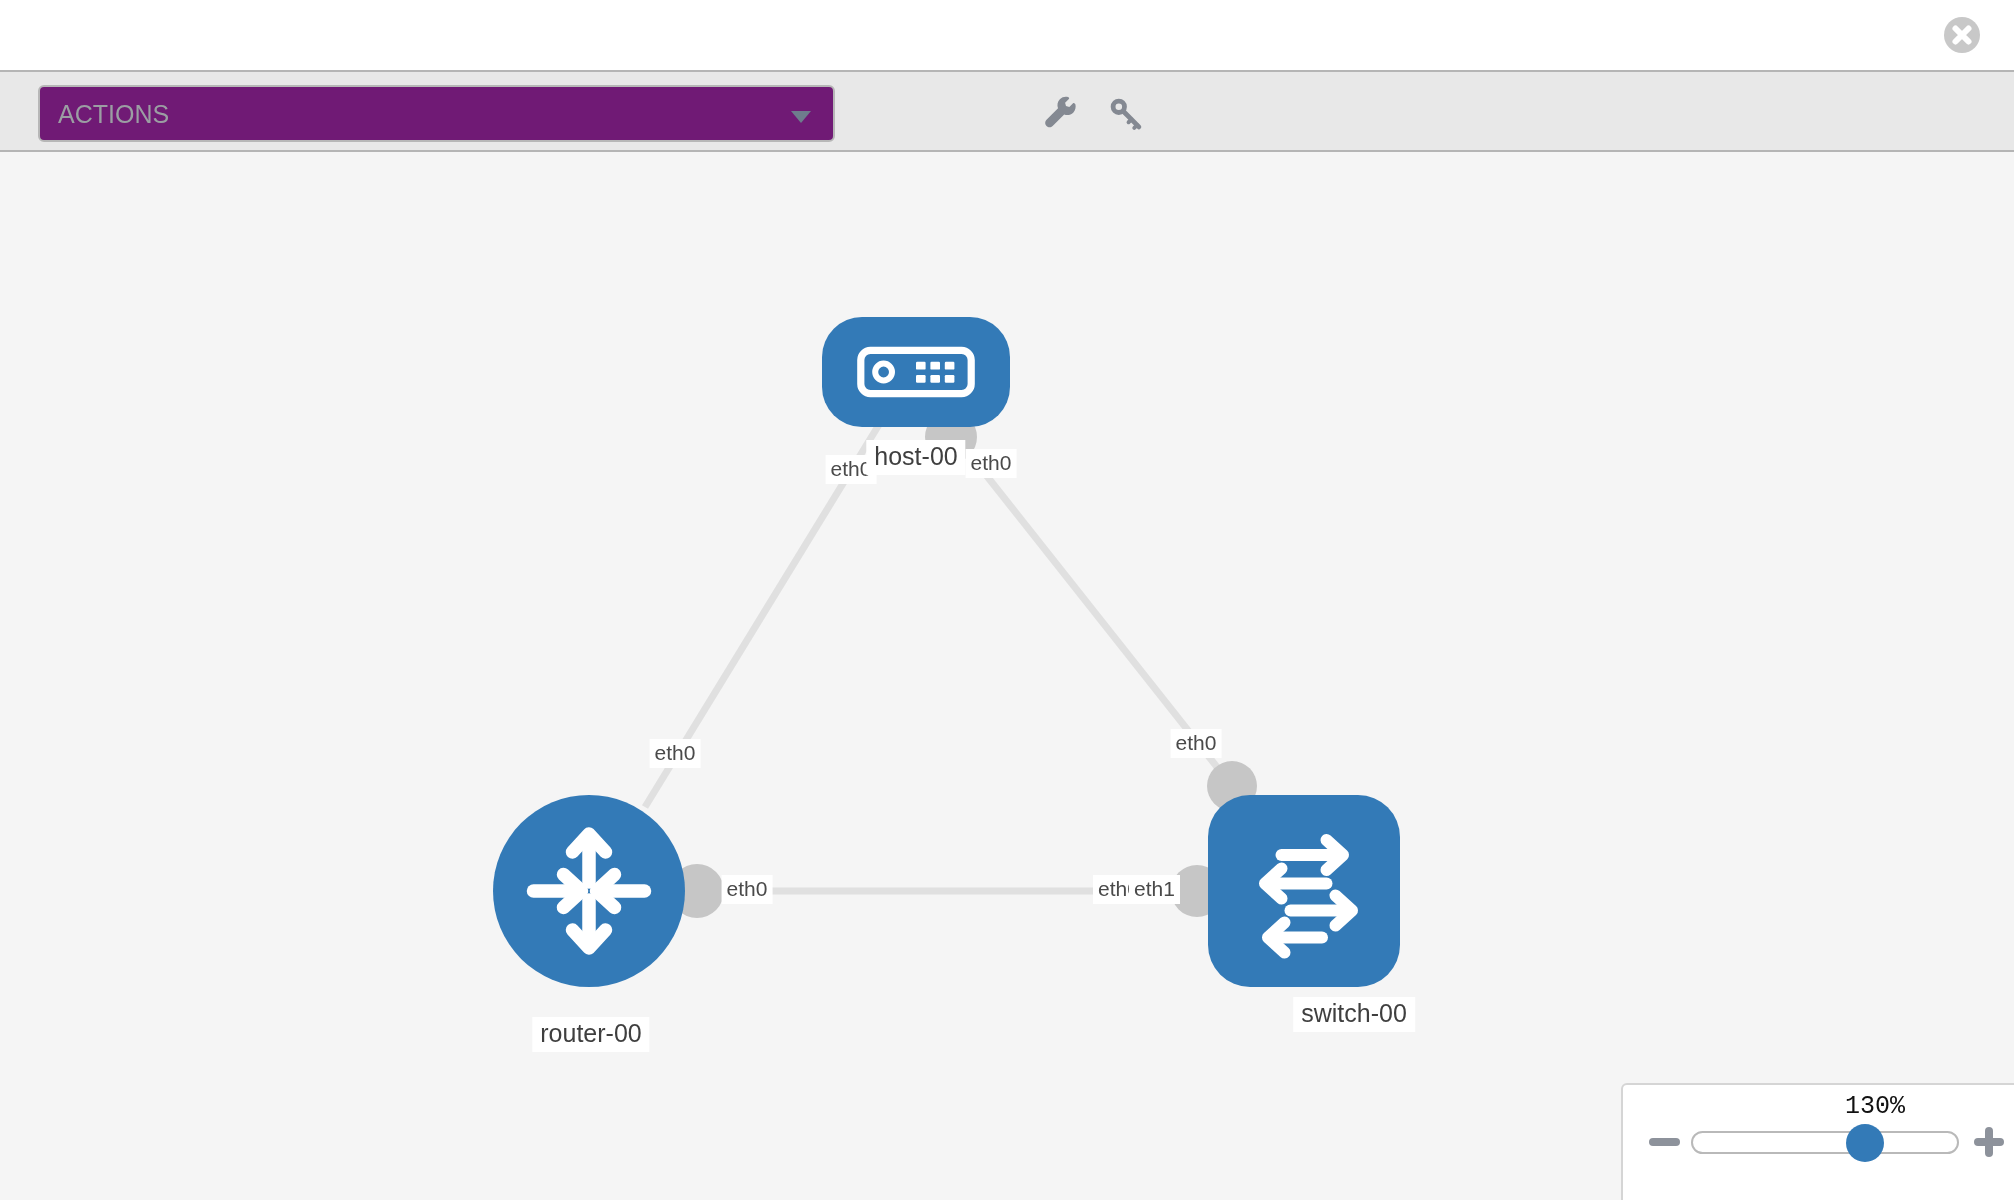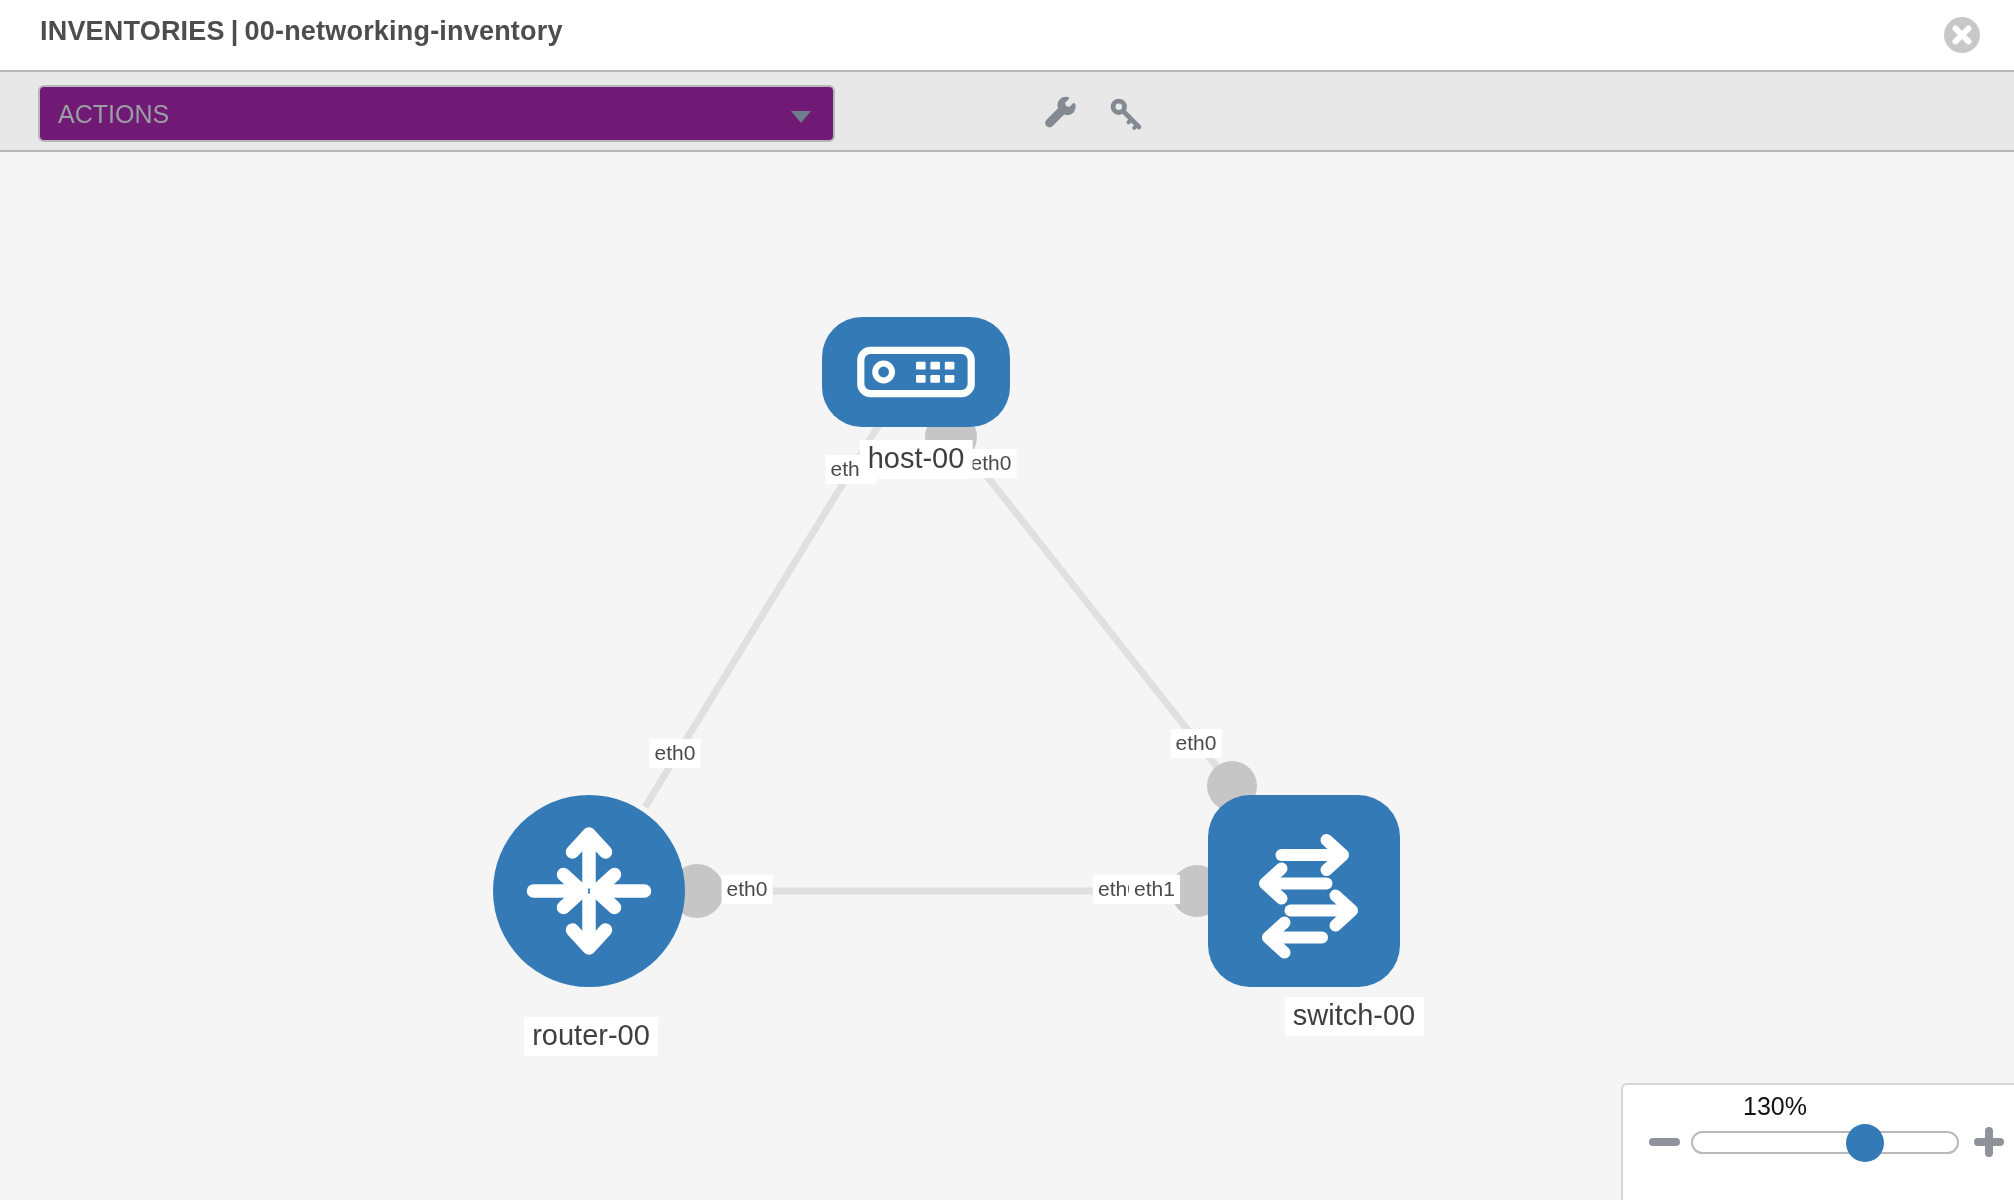--- a/index.html
+++ b/index.html
@@ -63,9 +63,6 @@
 <div class="page">
 
   <div class="header">
-    <div class="header-title">
-      <span>INVENTORIES</span><span class="sep">|</span><span>00-networking-inventory</span>
-    </div>
     <div class="close-btn">
       <svg width="38" height="38" viewBox="0 0 38 38">
         <circle cx="19" cy="19" r="18" fill="#c8c8c8"></circle>

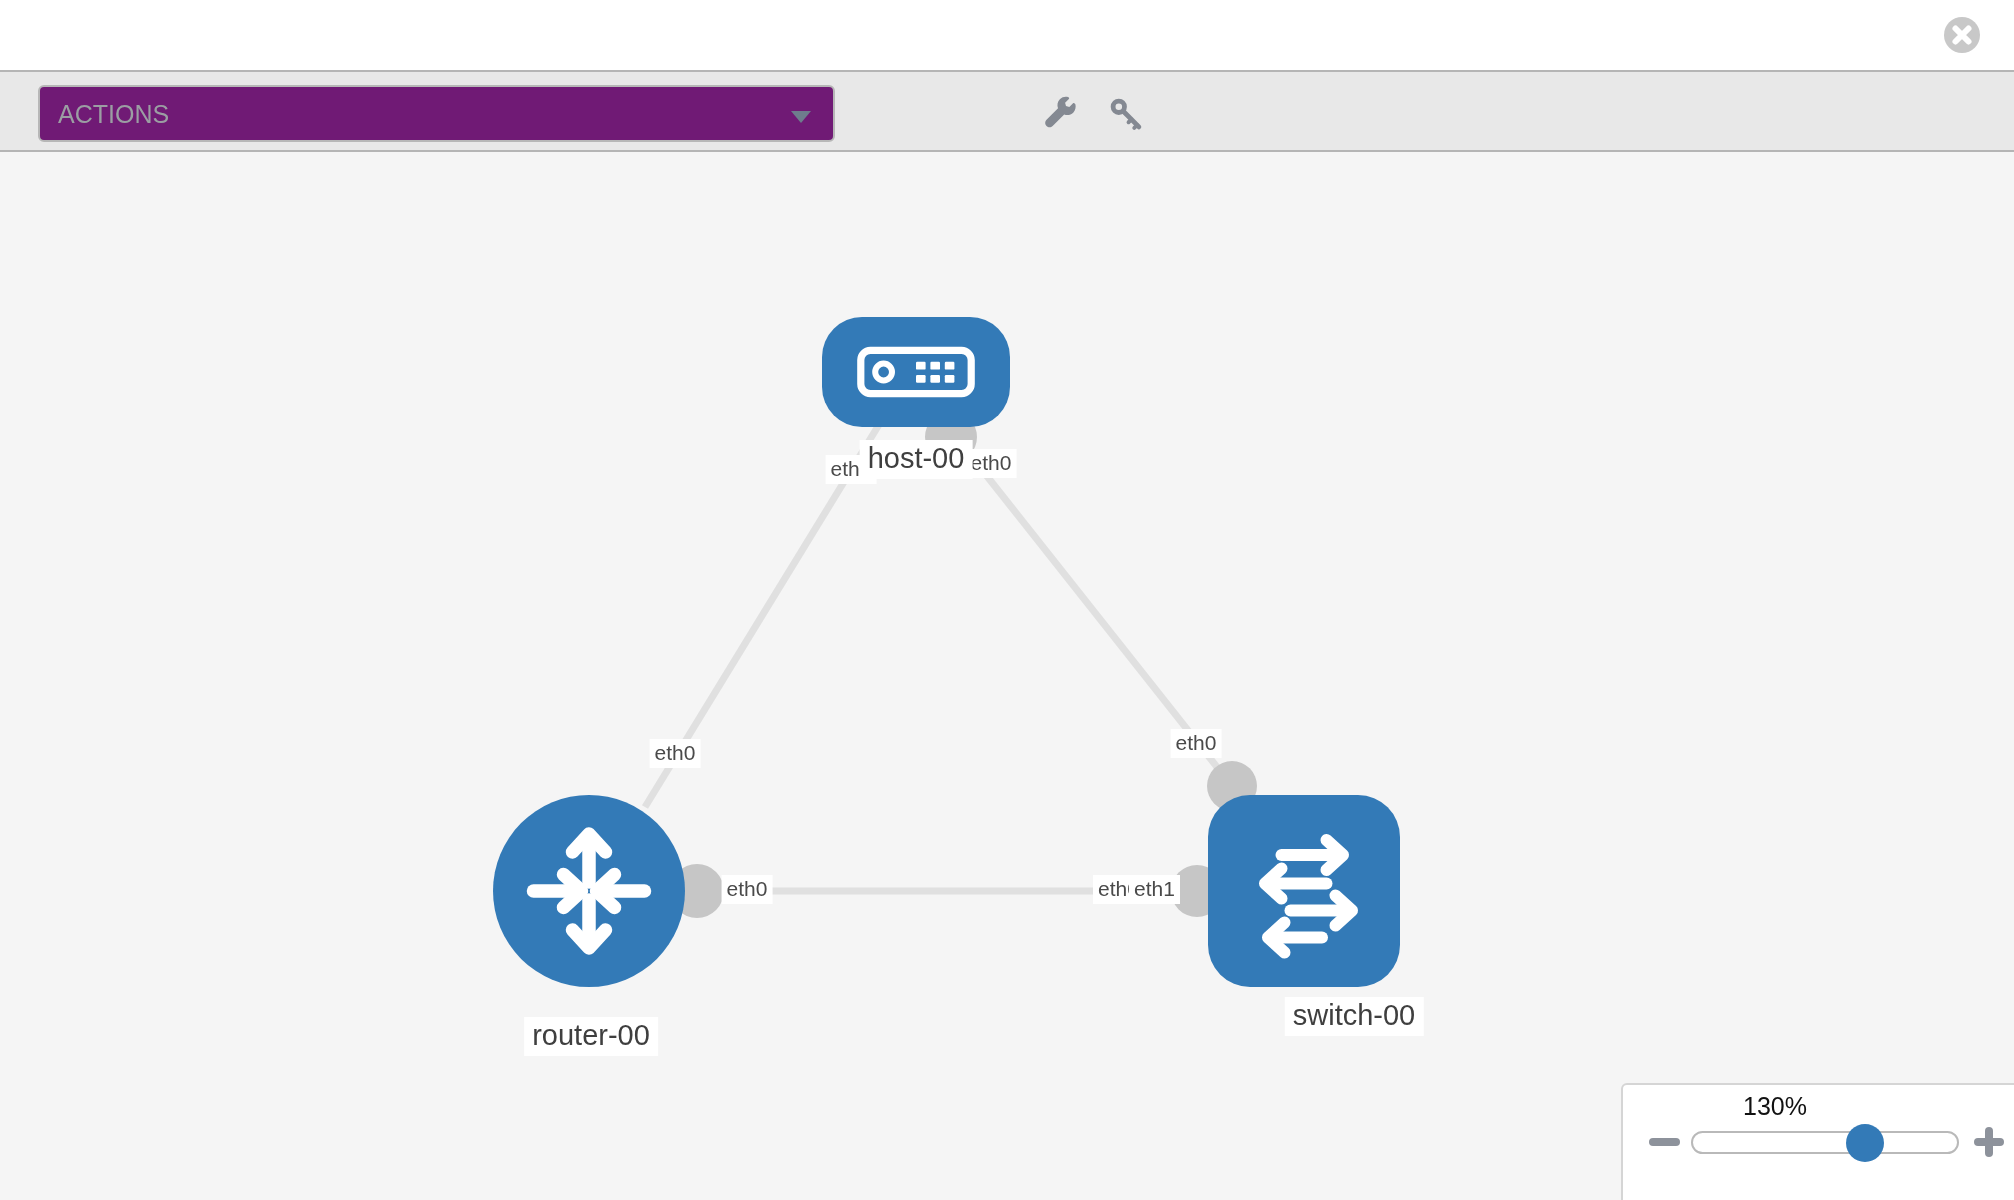--- a/index.html
+++ b/index.html
@@ -37,7 +37,7 @@
   .node-router { left:493px;  top:643px; width:192px; height:192px; border-radius:50%; }
   .node-switch { left:1208px; top:643px; width:192px; height:192px; border-radius:42px; }
   .node-label { position:absolute; transform:translateX(-50%); background:#ffffff; color:#3f3f3f;
-                font-size:29px; padding:2px 8px 4px 8px; white-space:nowrap; }
+                font-size:25px; padding:2px 8px 4px 8px; white-space:nowrap; }
   .if-label { position:absolute; background:#ffffff; color:#4a4a4a; font-size:21px;
               padding:2px 5px 3px 5px; white-space:nowrap; }
   .if-centered { transform:translateX(-50%); }

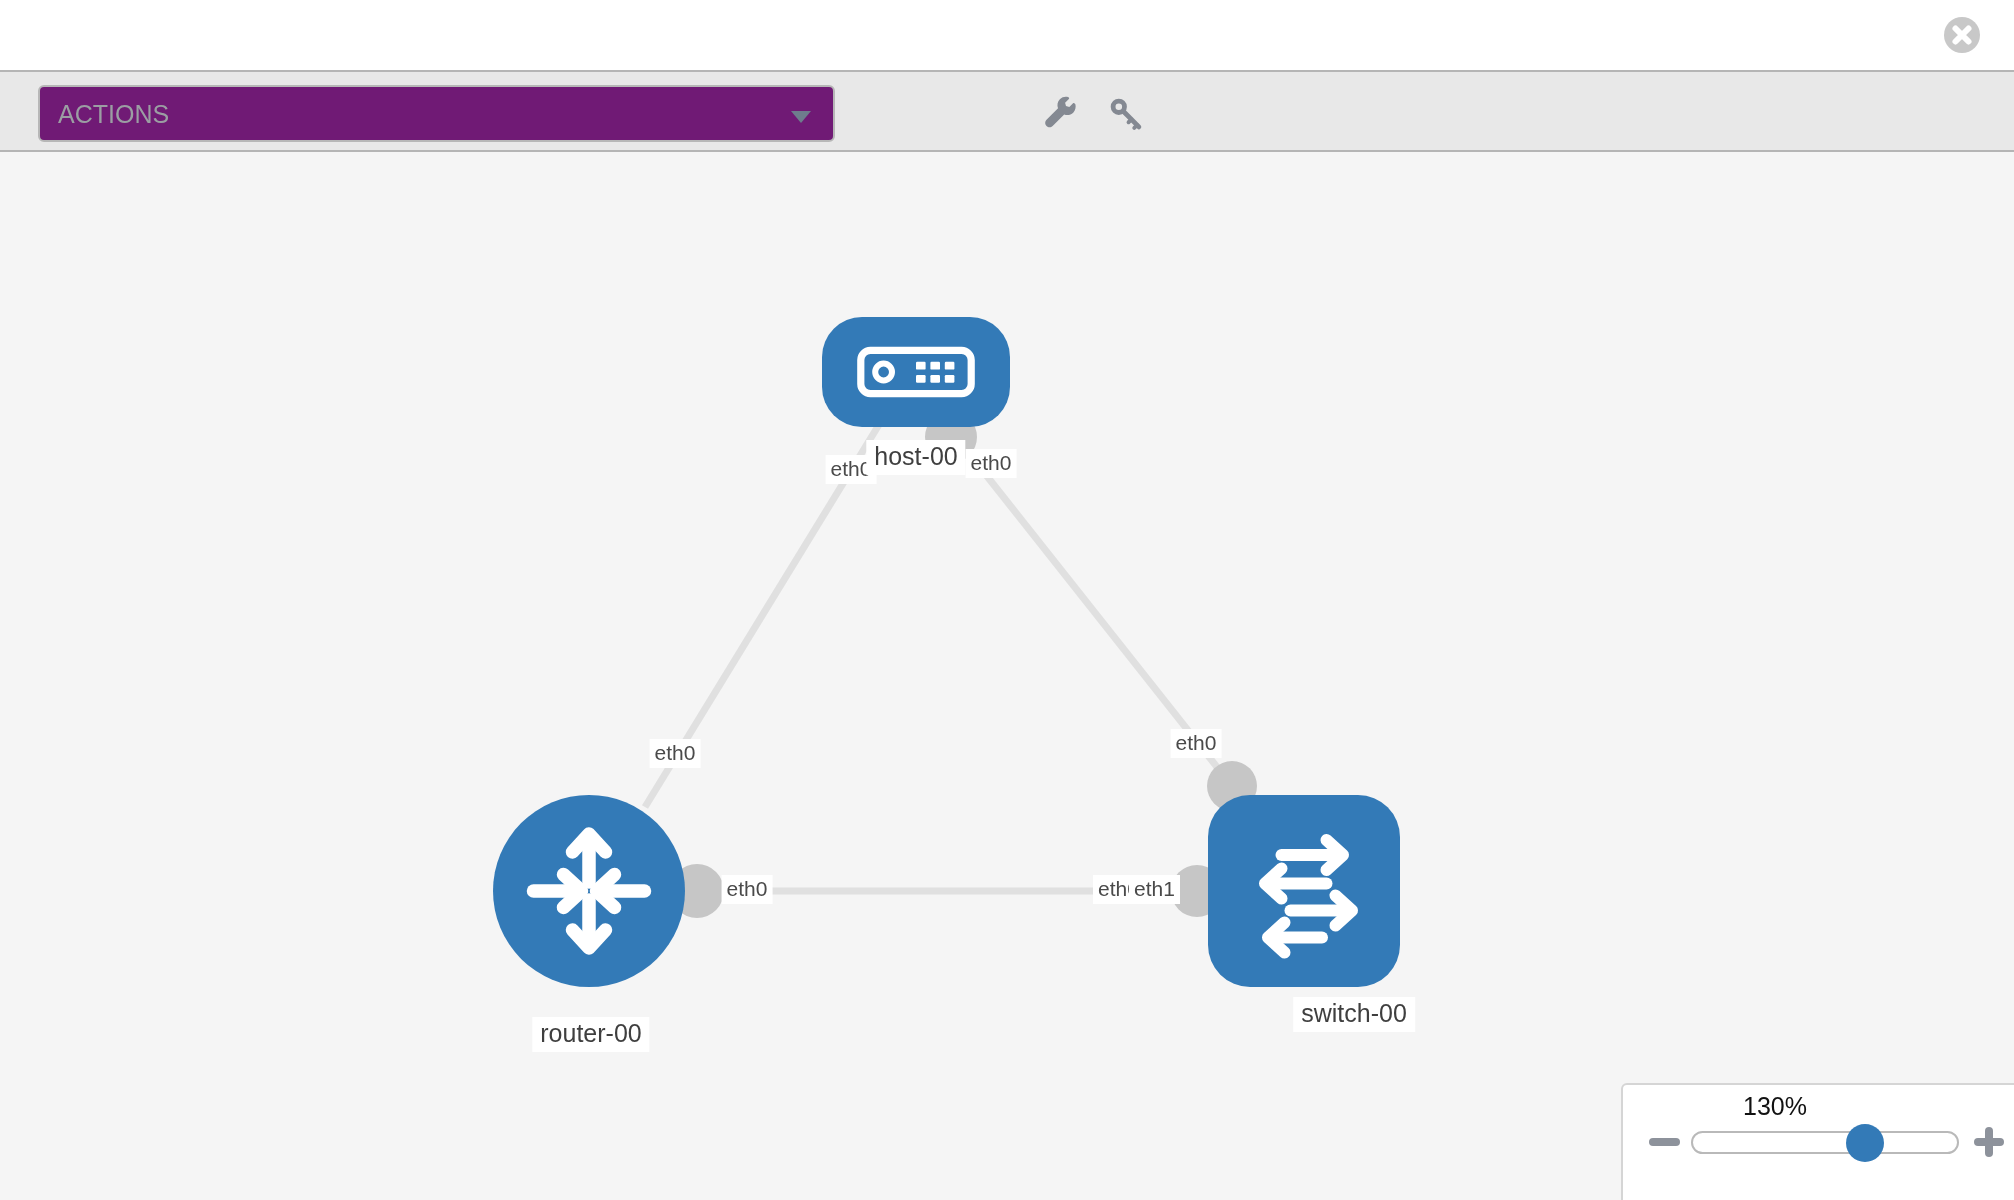--- a/index.html
+++ b/index.html
@@ -45,8 +45,8 @@
   
   .zoom-panel { position:absolute; left:1621px; top:1083px; width:424px; height:140px;
                 background:#ffffff; border:2px solid #d5d5d5; border-radius:6px; }
-  .zoom-level { position:absolute; left:120px; top:7px; width:162px; text-align:left;
-                font-size:25px; color:#111; }
+  .zoom-level { position:absolute; left:120px; top:7px; width:162px; text-align:right;
+                font-size:25px; color:#111;font-family:Liberation Mono, monospace; }
   .zoom-minus { position:absolute; left:26px; top:53px; width:31px; height:8px;
                 background:#8d929b; border-radius:4px; cursor:pointer; }
   .zoom-track { position:absolute; left:68px; top:46px; width:268px; height:23px;

